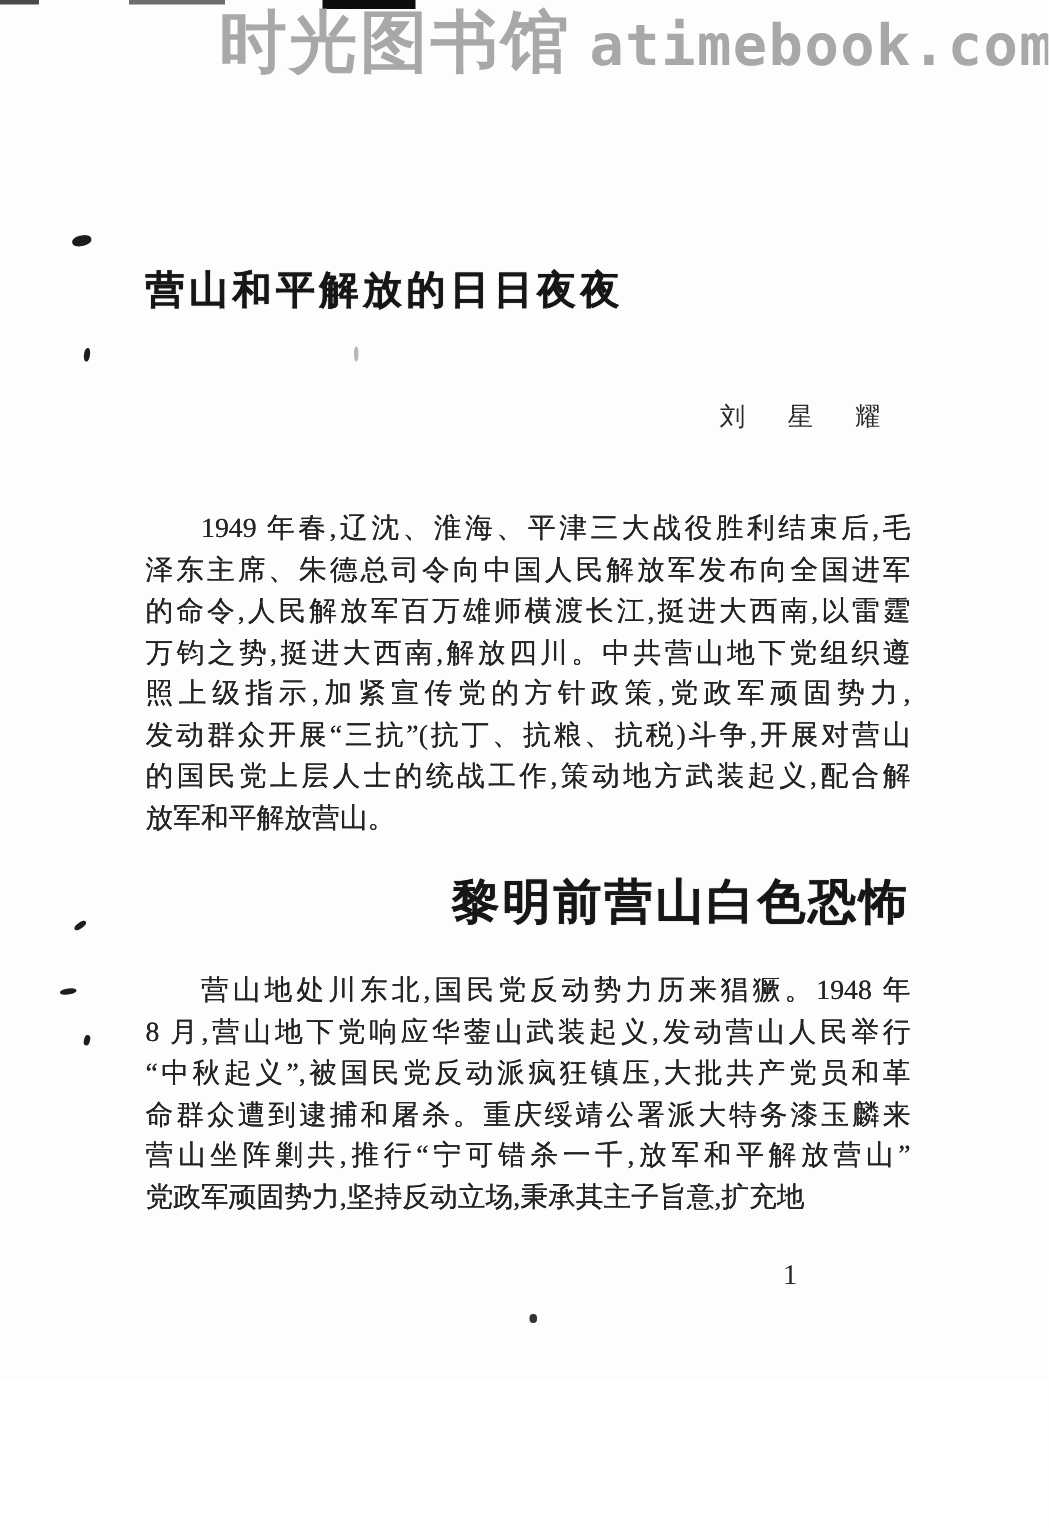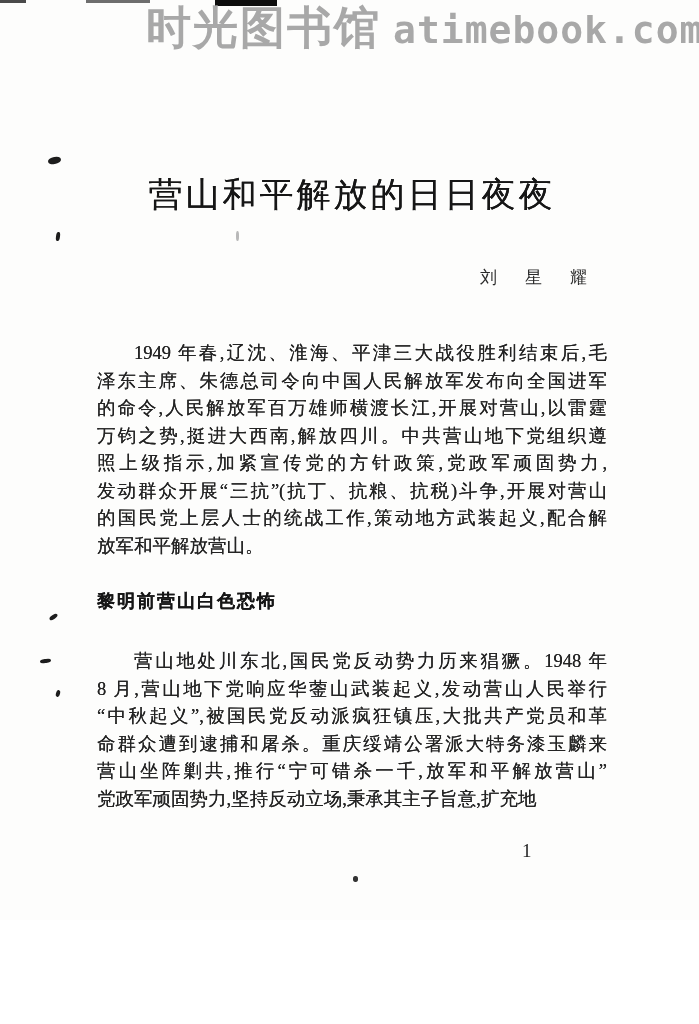--- a/index.html
+++ b/index.html
@@ -62,10 +62,10 @@
     top: 176px;
     width: 510px;
     margin: 0;
-    text-align: center;
+    text-align: left;
     font-family: "DejaVu Sans", "Liberation Sans", sans-serif;
-    font-weight: normal;
-    font-size: 34px;
+    font-weight: bold;
+    font-size: 26px;
     letter-spacing: 3px;
     color: #161616;
     line-height: 36px;

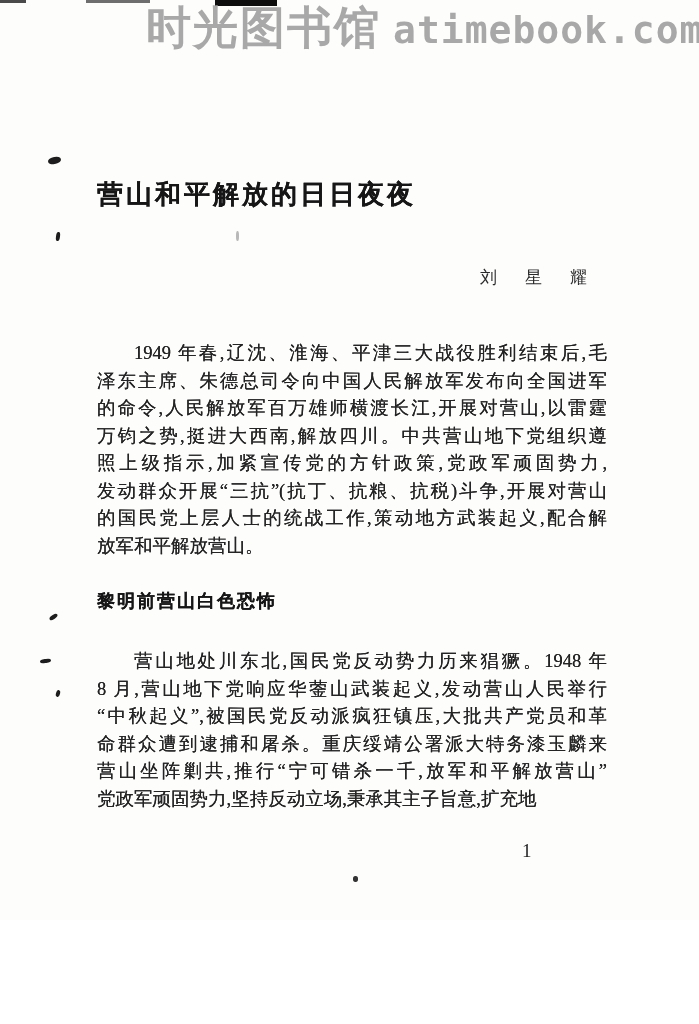--- a/index.html
+++ b/index.html
@@ -151,7 +151,7 @@
   <div class="para para1">
       <div class="line first">1949 年春,辽沈、淮海、平津三大战役胜利结束后,毛</div>
       <div class="line">泽东主席、朱德总司令向中国人民解放军发布向全国进军</div>
-      <div class="line">的命令,人民解放军百万雄师横渡长江,开展对营山,以雷霆</div>
+      <div class="line">的命令,人民解放军百万雄师横渡长江,挺进大西南,以雷霆</div>
       <div class="line">万钧之势,挺进大西南,解放四川。中共营山地下党组织遵</div>
       <div class="line">照上级指示,加紧宣传党的方针政策,党政军顽固势力,</div>
       <div class="line">发动群众开展“三抗”(抗丁、抗粮、抗税)斗争,开展对营山</div>

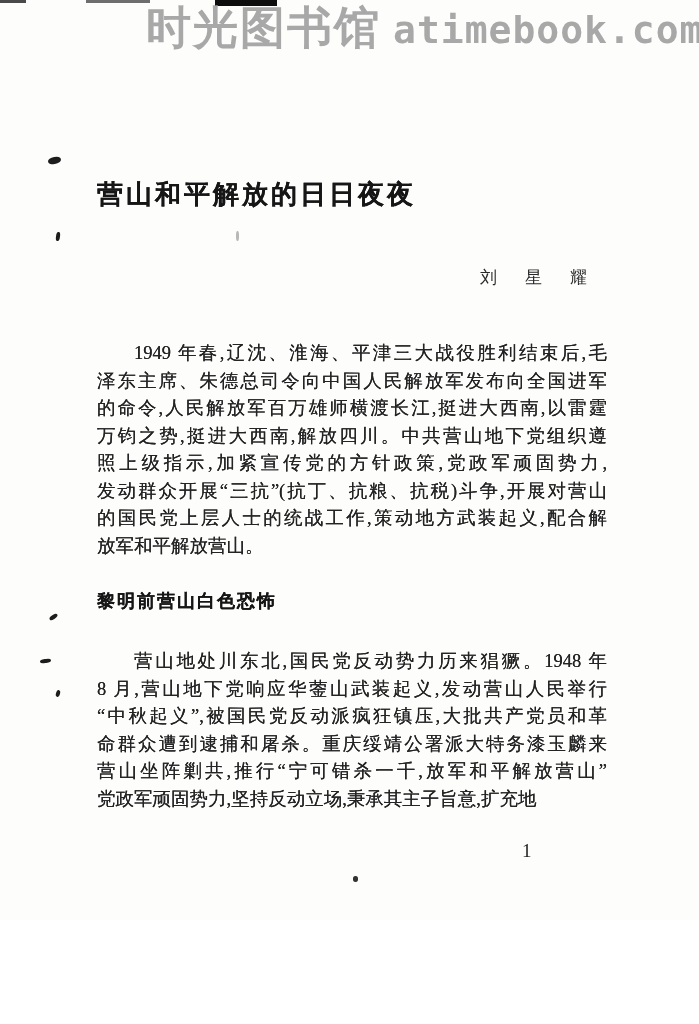--- a/index.html
+++ b/index.html
@@ -106,10 +106,10 @@
     top: 584px;
     width: 510px;
     margin: 0;
-    text-align: left;
+    text-align: right;
     font-family: Liberation Sans, sans-serif;
     font-weight: bold;
-    font-size: 18px;
+    font-size: 32px;
     letter-spacing: 2px;
     color: #161616;
     line-height: 34px;

